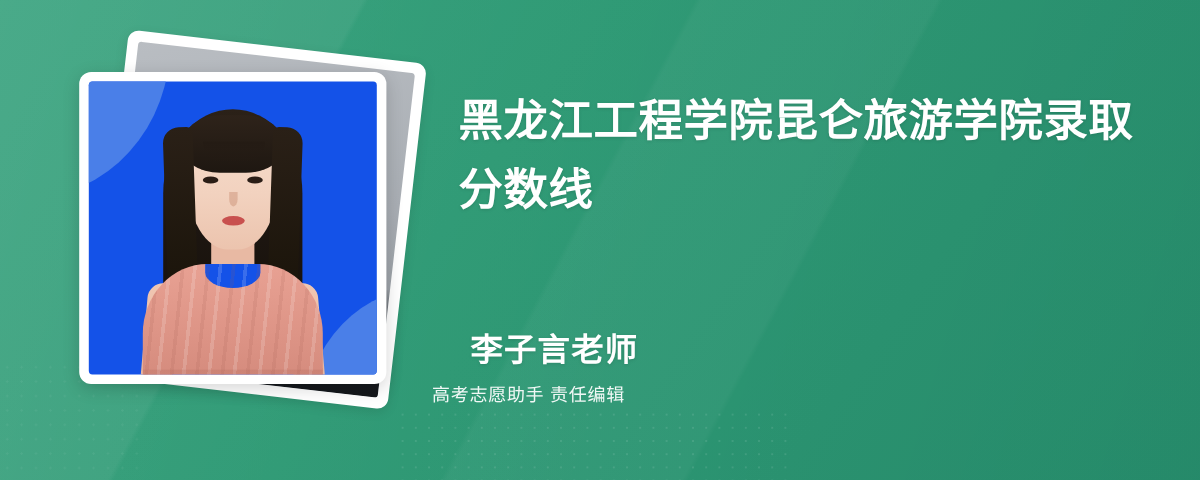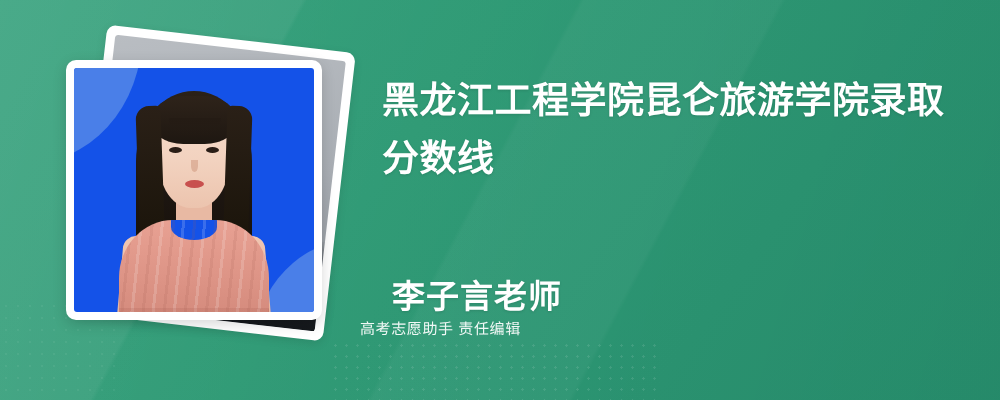--- a/index.html
+++ b/index.html
@@ -178,7 +178,7 @@
   }
   .author{
     position:absolute;left:34px;top:270px;
-    color:#ffffff;font-size:33px;font-weight:bold;letter-spacing:1px;
+    color:#ffffff;font-size:27px;font-weight:bold;letter-spacing:1px;
     text-shadow:0 1px 3px rgba(0,0,0,.13);
   }
   .role{

